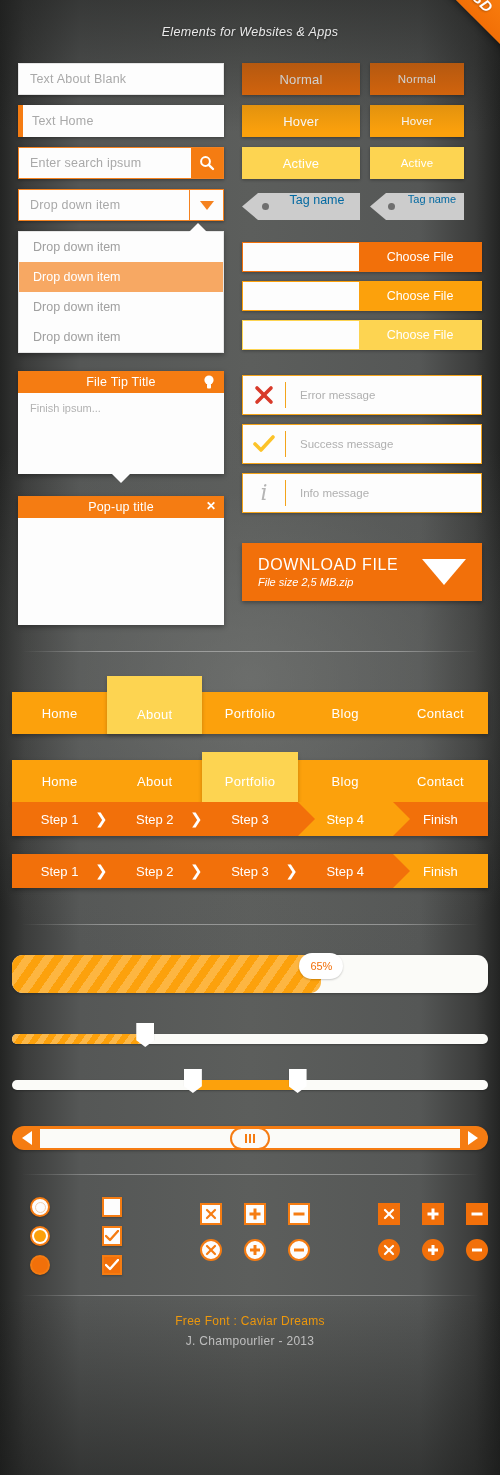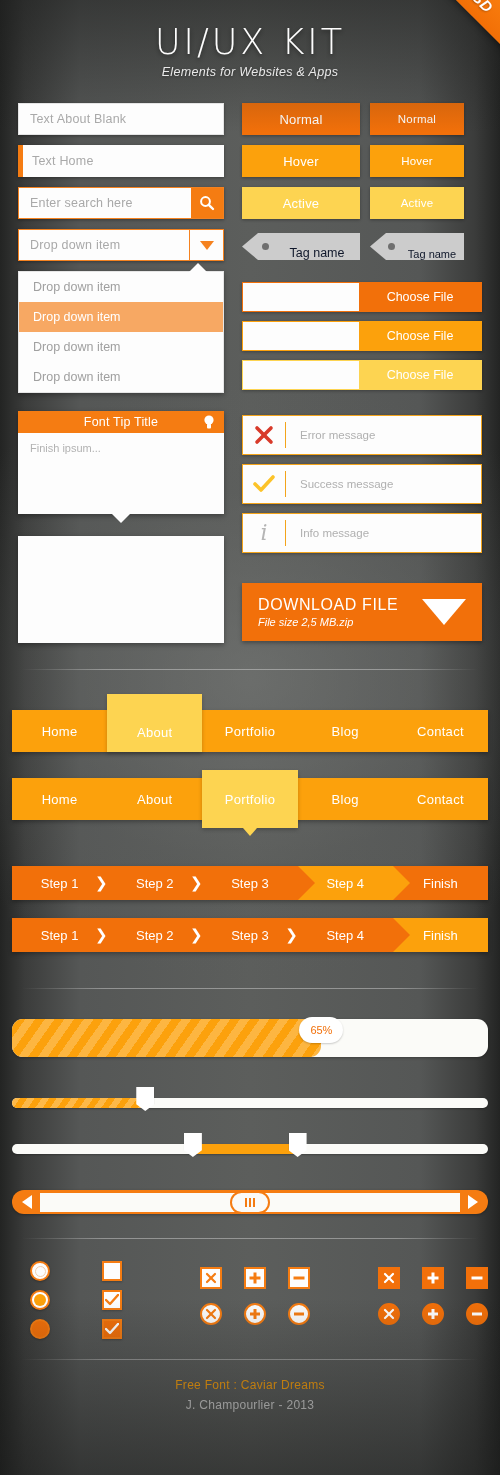--- a/index.html
+++ b/index.html
@@ -370,7 +370,6 @@
 <div id="page">
 
   <div class="header">
-    <div class="kit-title">UI/UX KIT</div>
     <div class="kit-sub">Elements for Websites &amp; Apps</div>
     <div class="ribbon">
       <span>Free PSD</span>

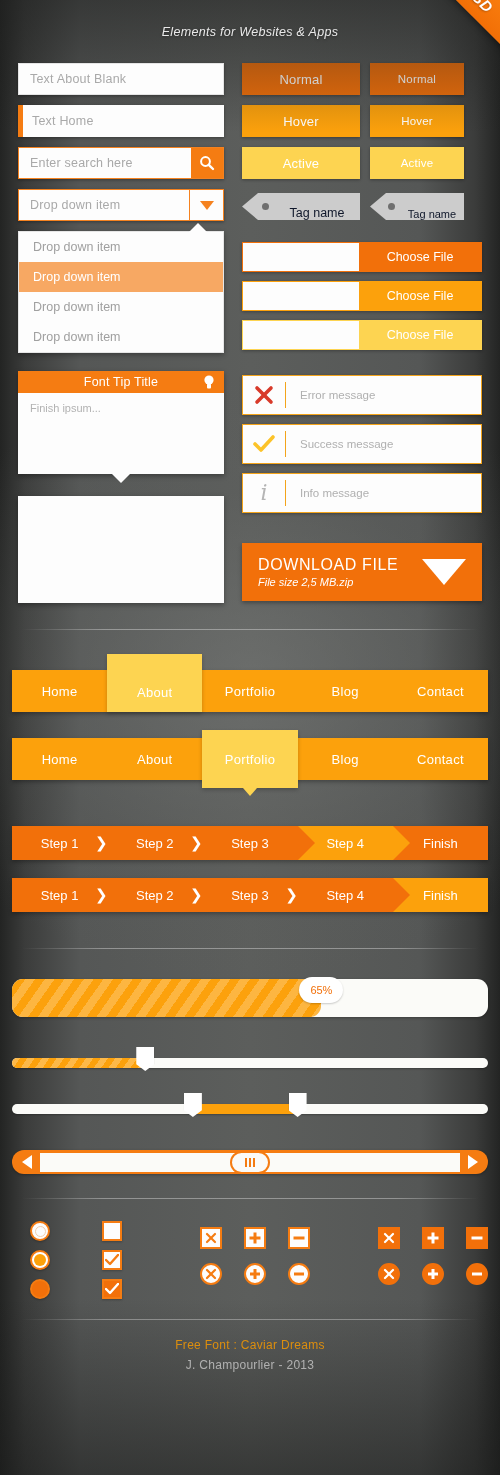--- a/index.html
+++ b/index.html
@@ -390,7 +390,7 @@
       </div>
 
       <div class="field bordered">
-        <span class="txt">Enter search here</span>
+        <span class="txt">Enter search ipsum</span>
         <span class="sq-btn">
           <svg width="16" height="16" viewBox="0 0 16 16">
               <circle cx="6.5" cy="6.5" r="4.4" fill="none" stroke="#fff" stroke-width="2"></circle>

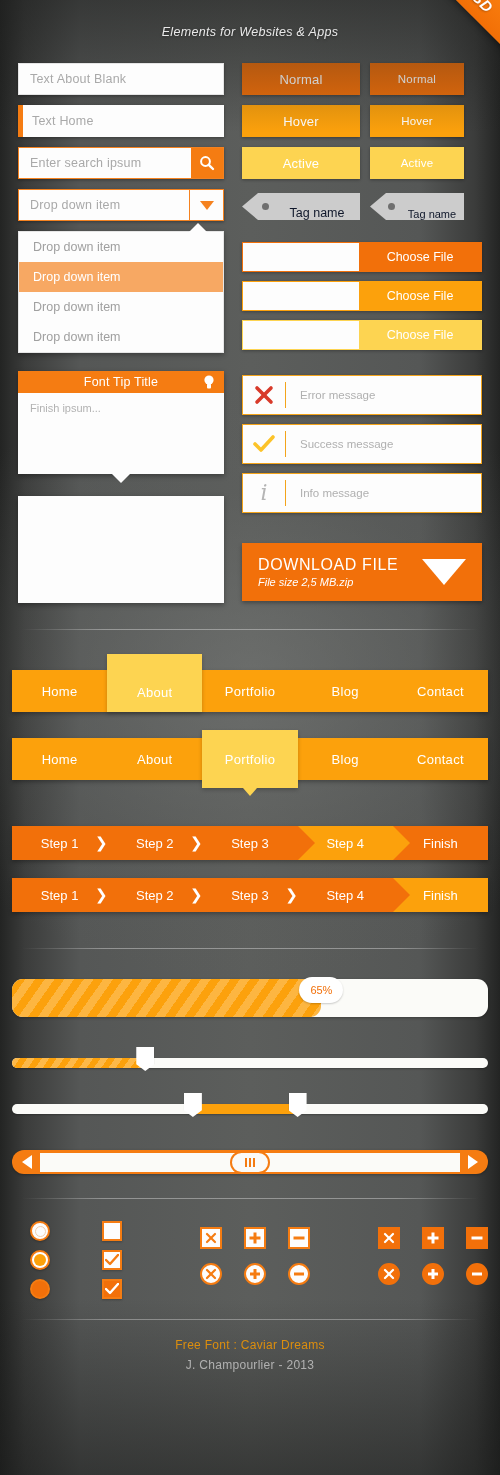--- a/index.html
+++ b/index.html
@@ -184,9 +184,9 @@
   .tag {
     height: 27px;
     background: #cccccc;
-    display: flex; align-items: flex-end;
+    display: flex; align-items: flex-start;
     position: relative;
-    color: #0f172a;
+    color: #0369a1;
     font-size: 12.5px;
     filter: drop-shadow(0 1px 2px rgba(0,0,0,0.3));
   }

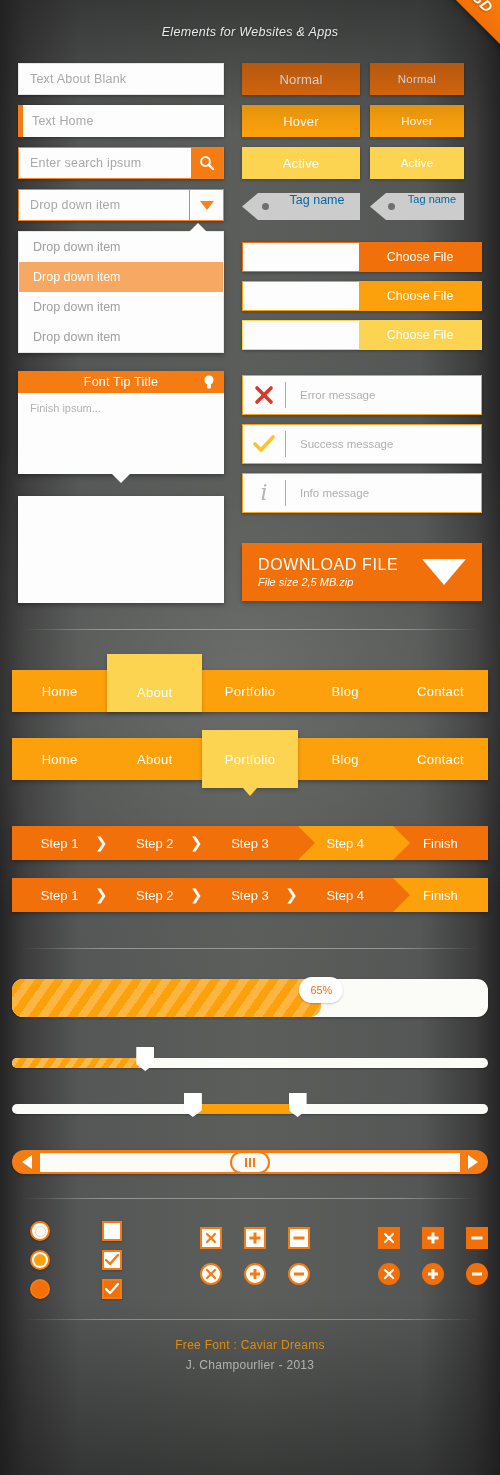--- a/index.html
+++ b/index.html
@@ -417,7 +417,7 @@
 
       <div class="panel" style="margin-top:12px;">
         <div class="panel-head">
-          <span class="ptitle">Font Tip Title</span>
+          <span class="ptitle">File Tip Title</span>
           <span class="bulb">
             <svg width="12" height="15" viewBox="0 0 12 15">
                 <circle cx="6" cy="5" r="4.6" fill="#fff"></circle>

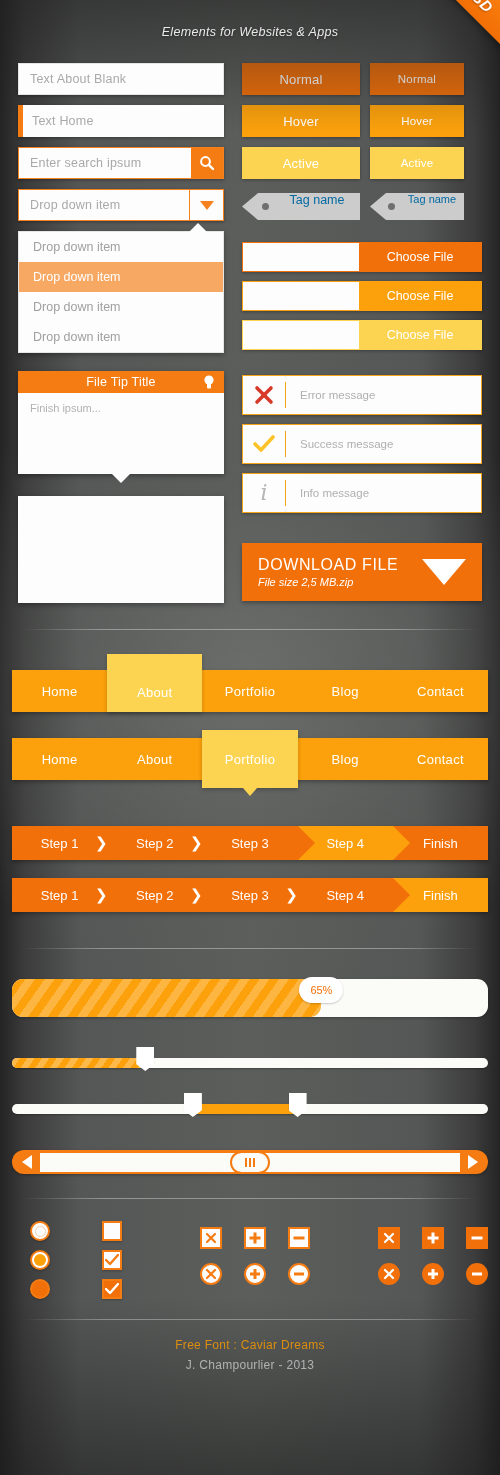--- a/index.html
+++ b/index.html
@@ -432,6 +432,10 @@
       </div>
 
       <div class="panel" style="margin-top:22px;">
+        <div class="panel-head">
+          <span class="ptitle">Pop-up title</span>
+          <span class="xclose">✕</span>
+        </div>
         <div class="panel-body" style="height:107px;"></div>
       </div>
 

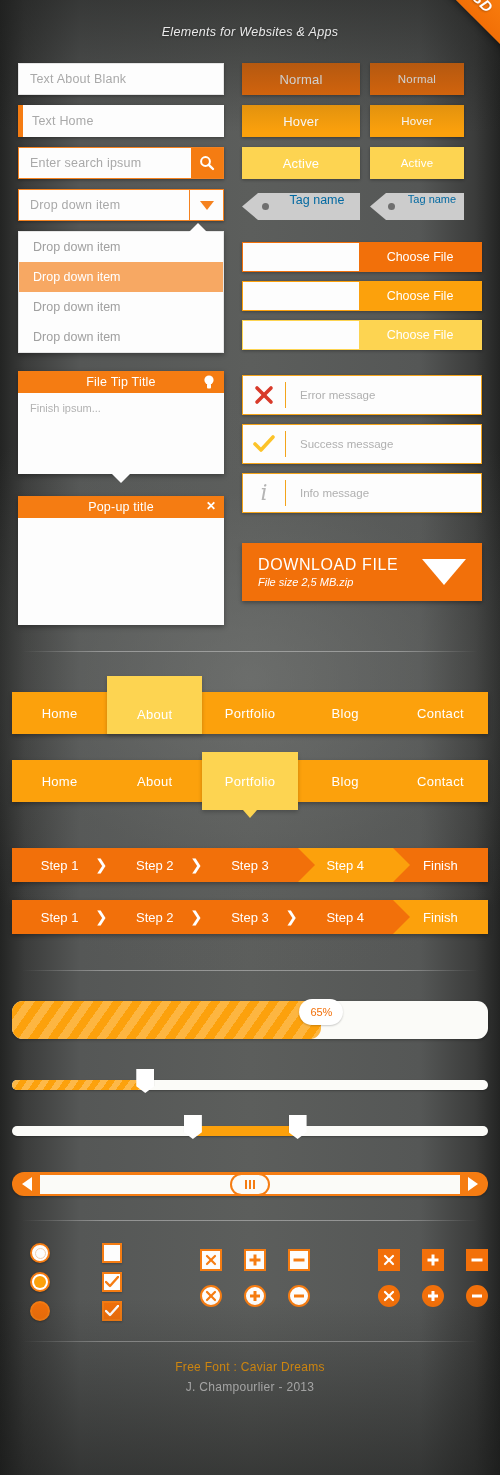--- a/index.html
+++ b/index.html
@@ -542,7 +542,7 @@
     </div>
   </div>
 
-  <div class="section" style="margin-top:46px;">
+  <div class="section" style="">
     <div class="steps">
       <div class="st">
         <span>Step 1</span>

